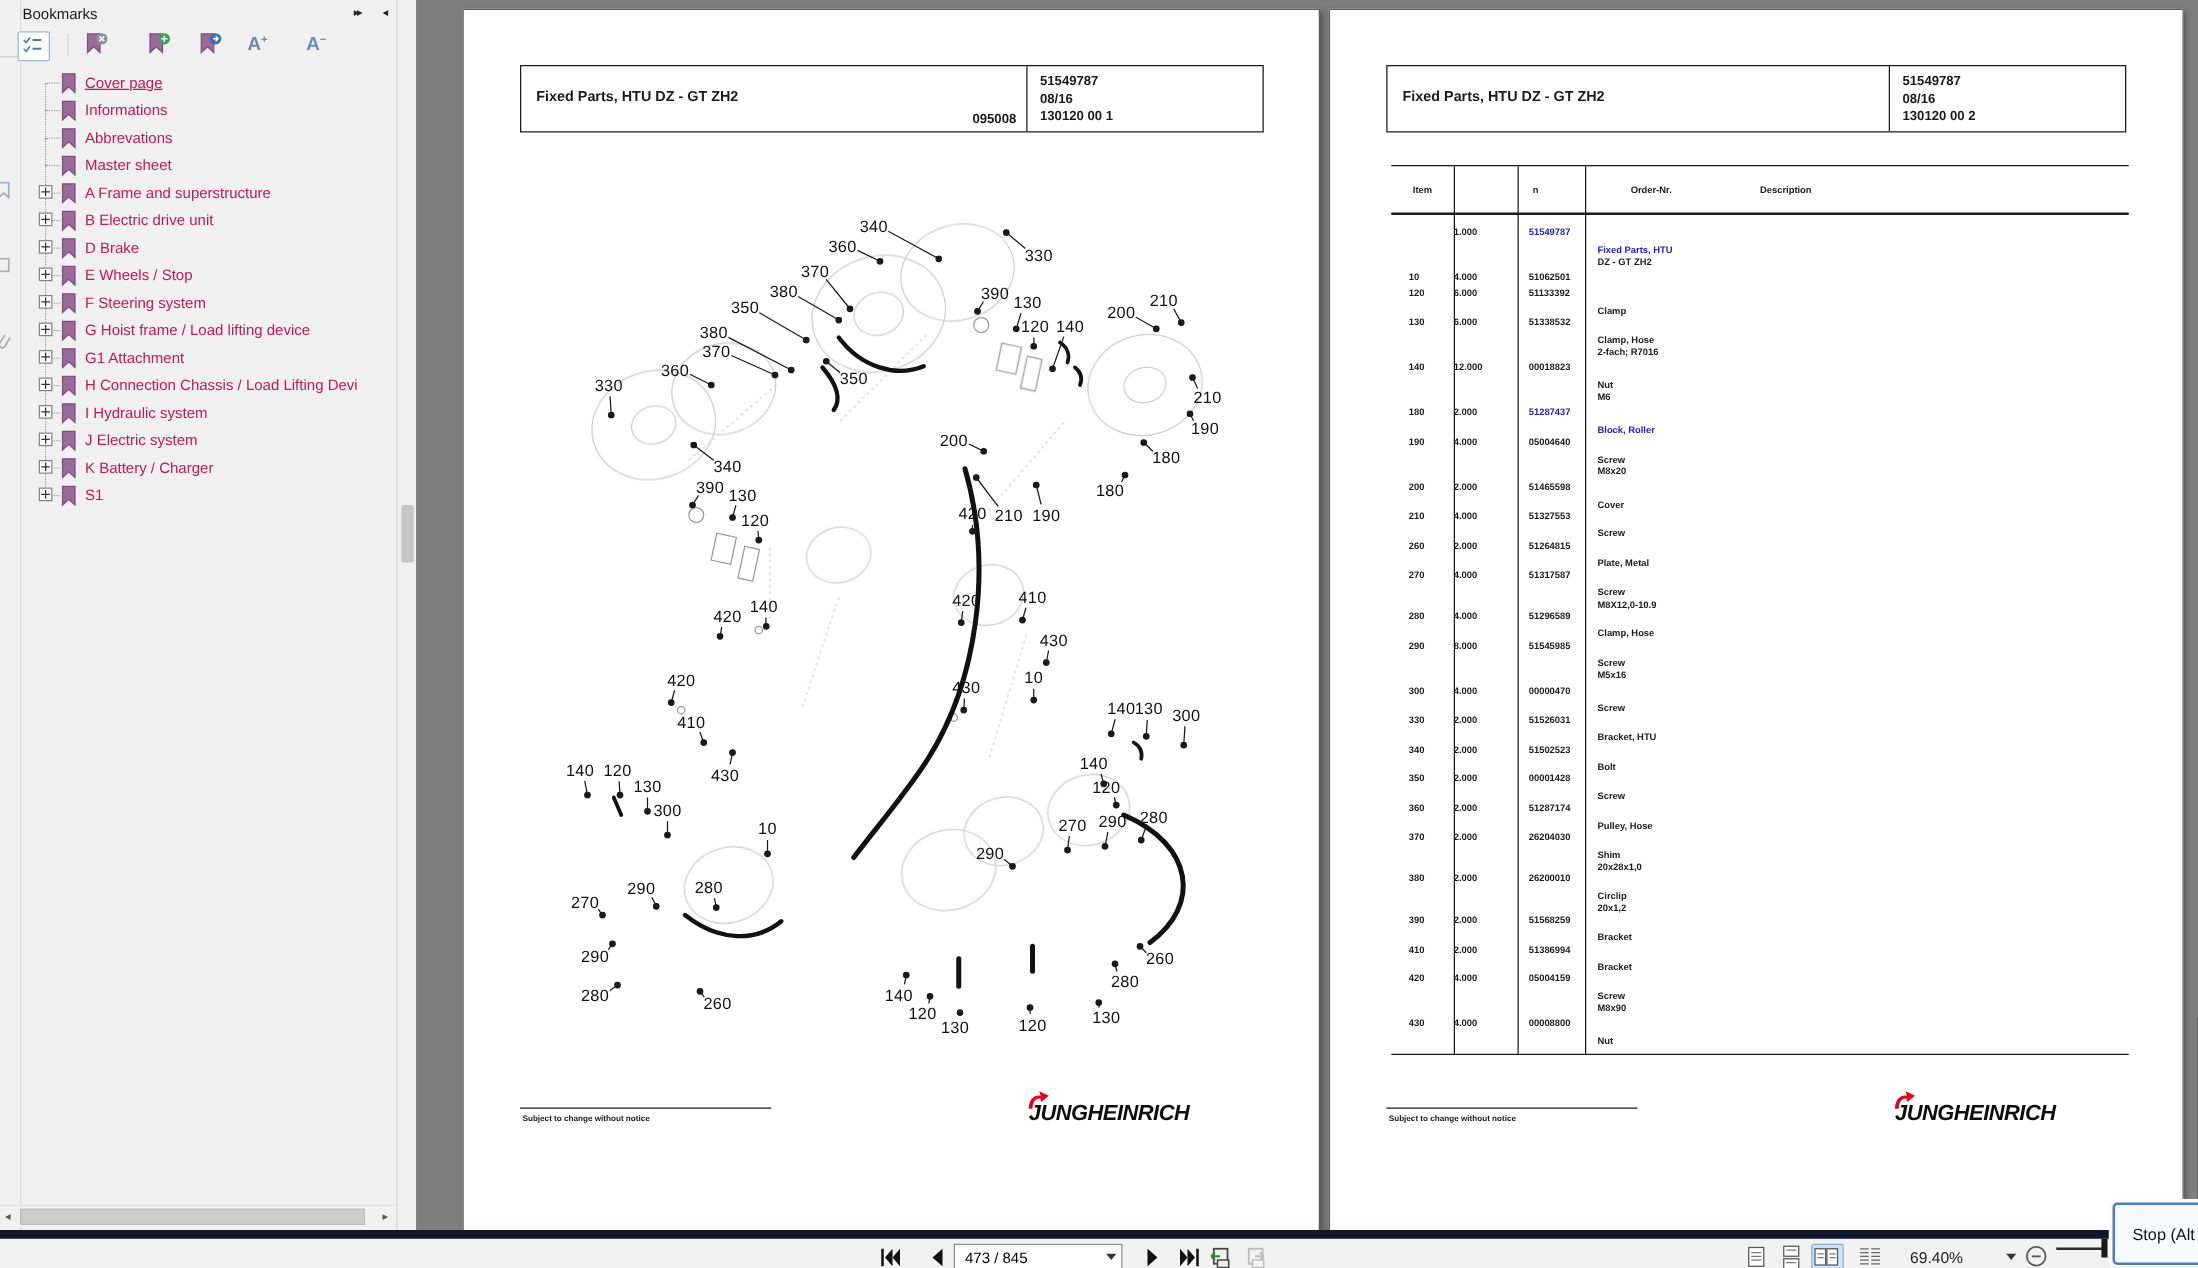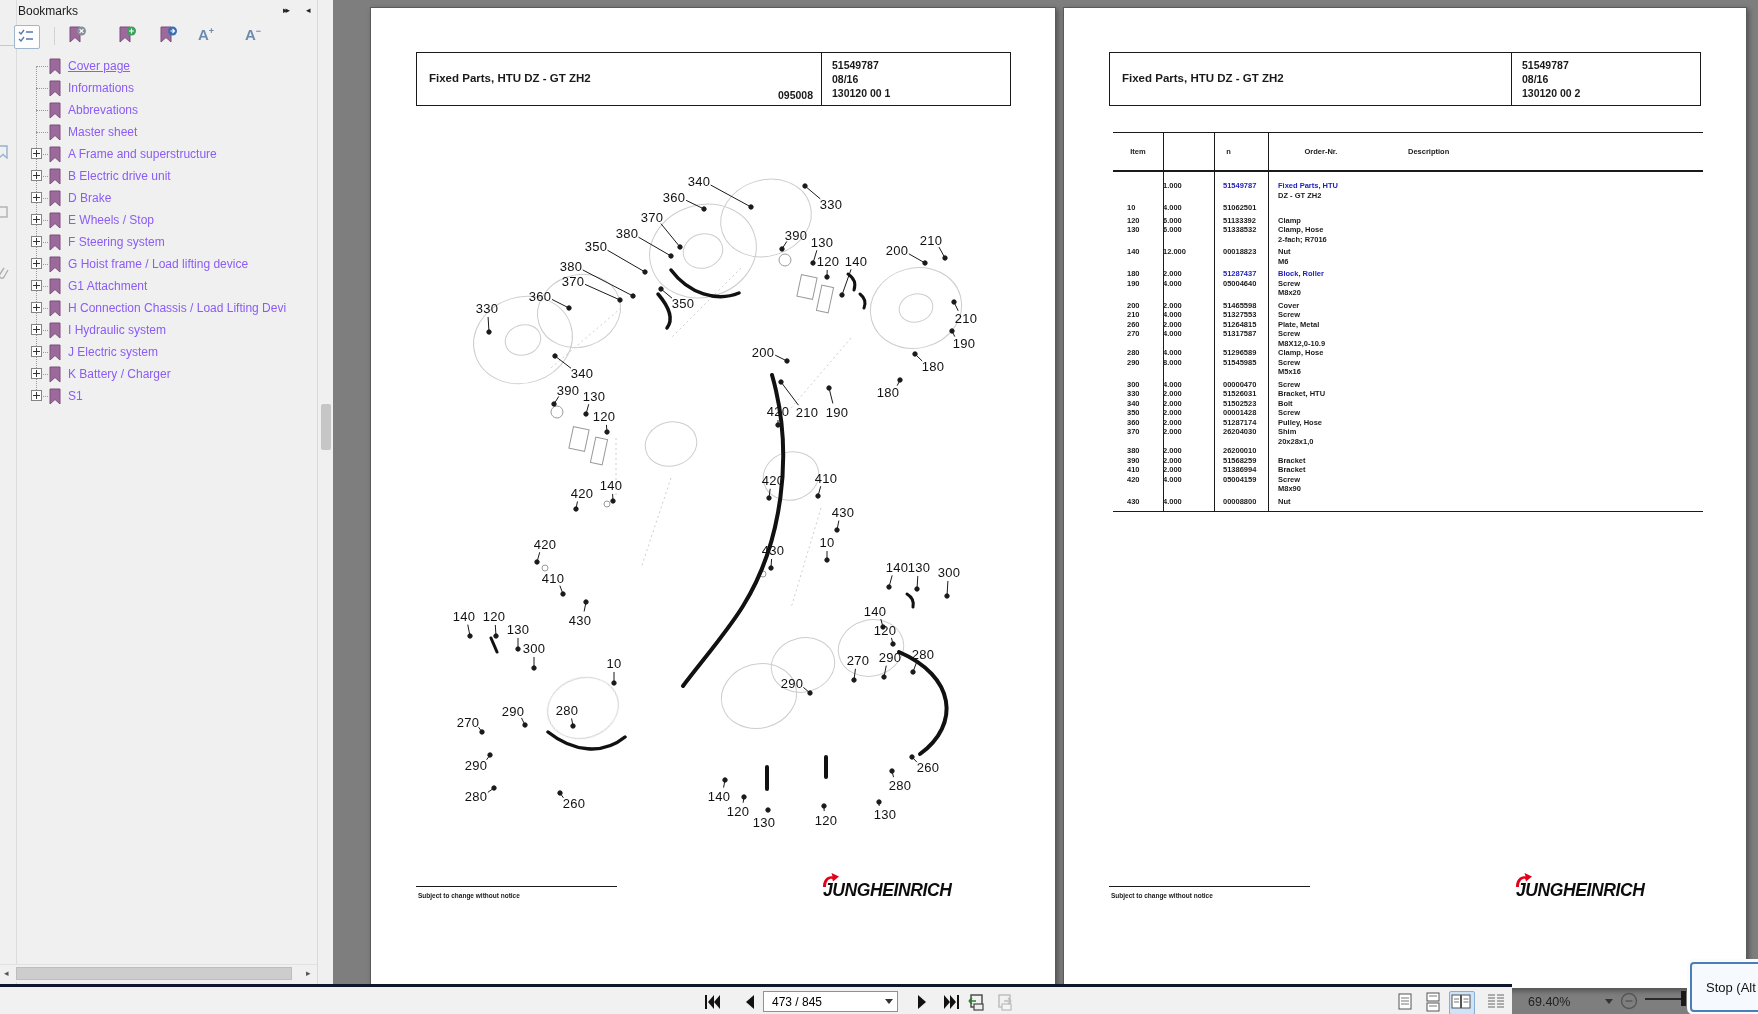--- a/index.html
+++ b/index.html
@@ -27,7 +27,7 @@
   .expander::before{content:'';position:absolute;left:1px;right:1px;top:4px;border-top:1px solid #333;}
   .expander::after{content:'';position:absolute;top:1px;bottom:1px;left:4px;border-left:1px solid #333;}
   .ribbon{width:14px;height:17px;margin-right:6px;flex:none;}
-  .bm-label{font-size:12px;color:#8b5cf6;}
+  .bm-label{font-size:12px;color:#be185d;}
   .bm-label.selected{text-decoration:underline;}
   .sb-hscroll{position:absolute;left:0;top:964px;width:317px;height:17px;background:#f0f0f0;border-top:1px solid #e2e2e2;}
   .sb-hthumb{position:absolute;left:16px;top:2px;width:276px;height:13px;background:#cdcdcd;border:1px solid #bdbdbd;box-sizing:border-box;}

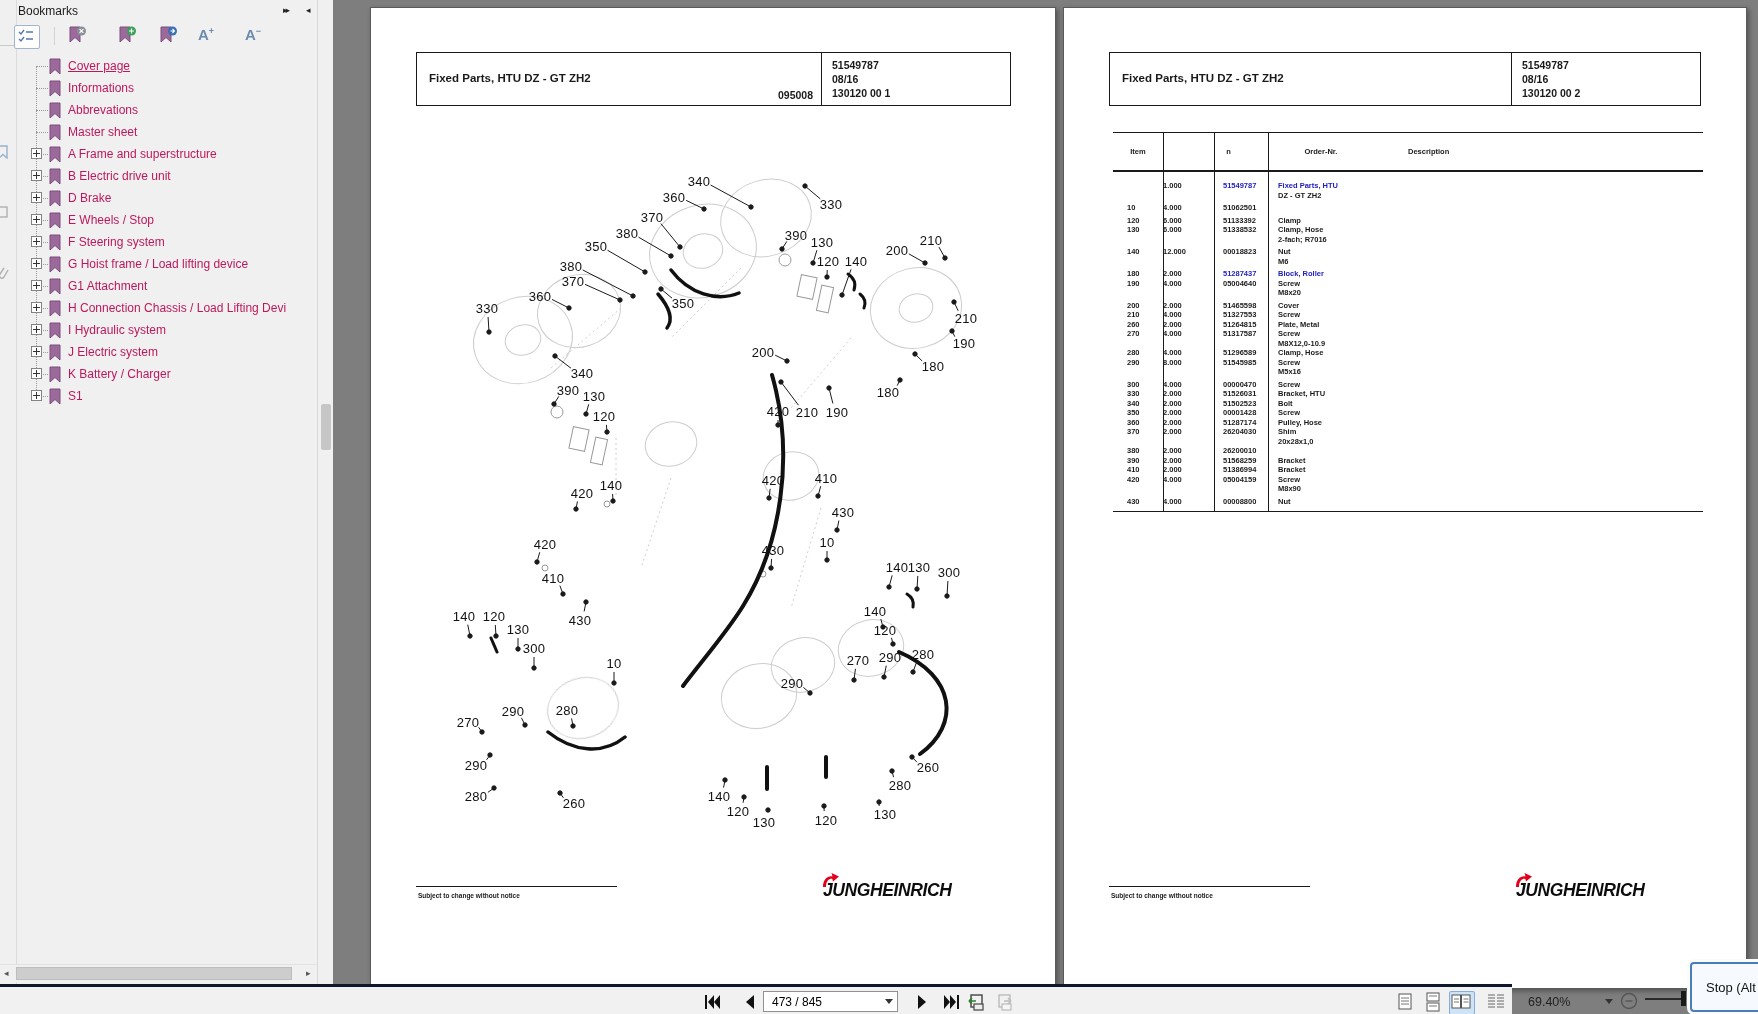--- a/index.html
+++ b/index.html
@@ -67,7 +67,7 @@
   .c-item{width:50px;padding-left:14px;box-sizing:border-box;flex:none;}
   .c-n{width:51px;padding-right:11px;box-sizing:border-box;flex:none;}
   .c-ord{width:54px;padding-left:9px;box-sizing:border-box;flex:none;}
-  .c-desc{flex:1;padding-left:10px;box-sizing:border-box;}
+  .c-desc{flex:1;padding-left:10px;box-sizing:border-box;margin-top:14px;}
   .h-item{width:50px;text-align:center;flex:none;}
   .h-n{width:51px;text-align:center;flex:none;}
   .h-ord{width:54px;text-align:center;flex:none;}

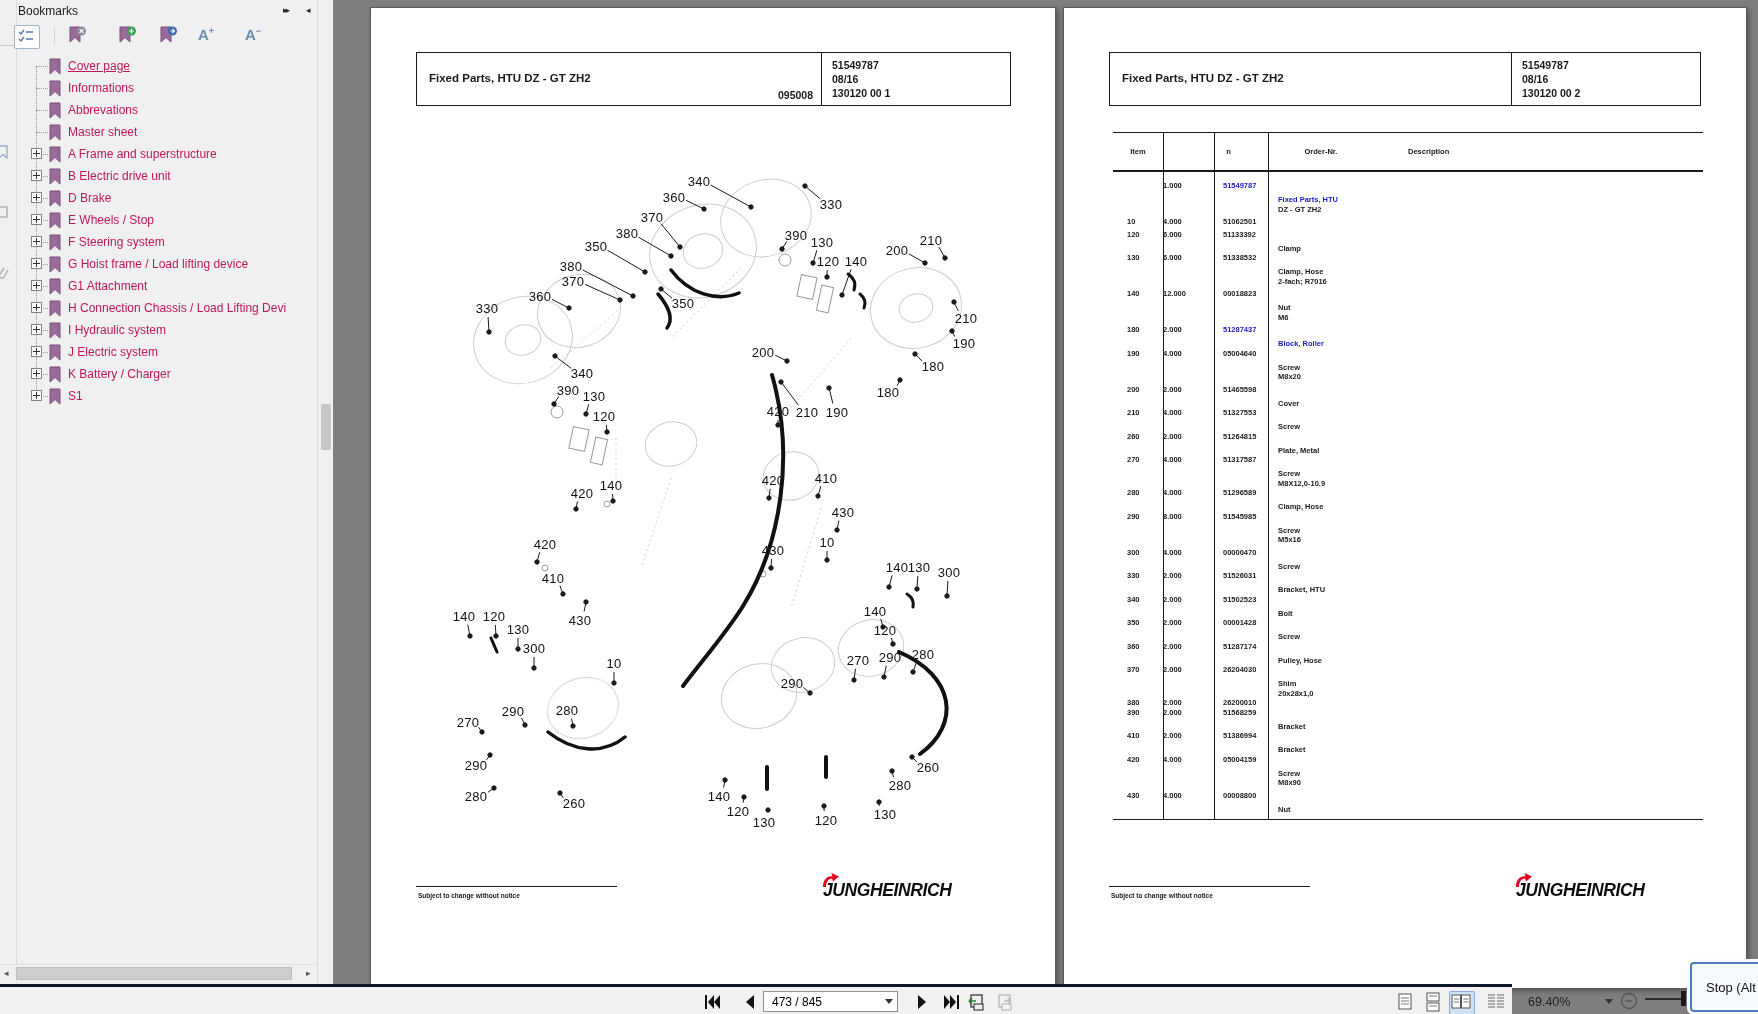--- a/index.html
+++ b/index.html
@@ -724,6 +724,10 @@
             <div class="c-item">380</div>
             <div class="c-n">2.000</div>
             <div class="c-ord">26200010</div>
+            <div class="c-desc">
+              <div>Circlip</div>
+              <div>20x1,2</div>
+            </div>
           </div>
           <div class="t-row">
             <div class="c-item">390</div>

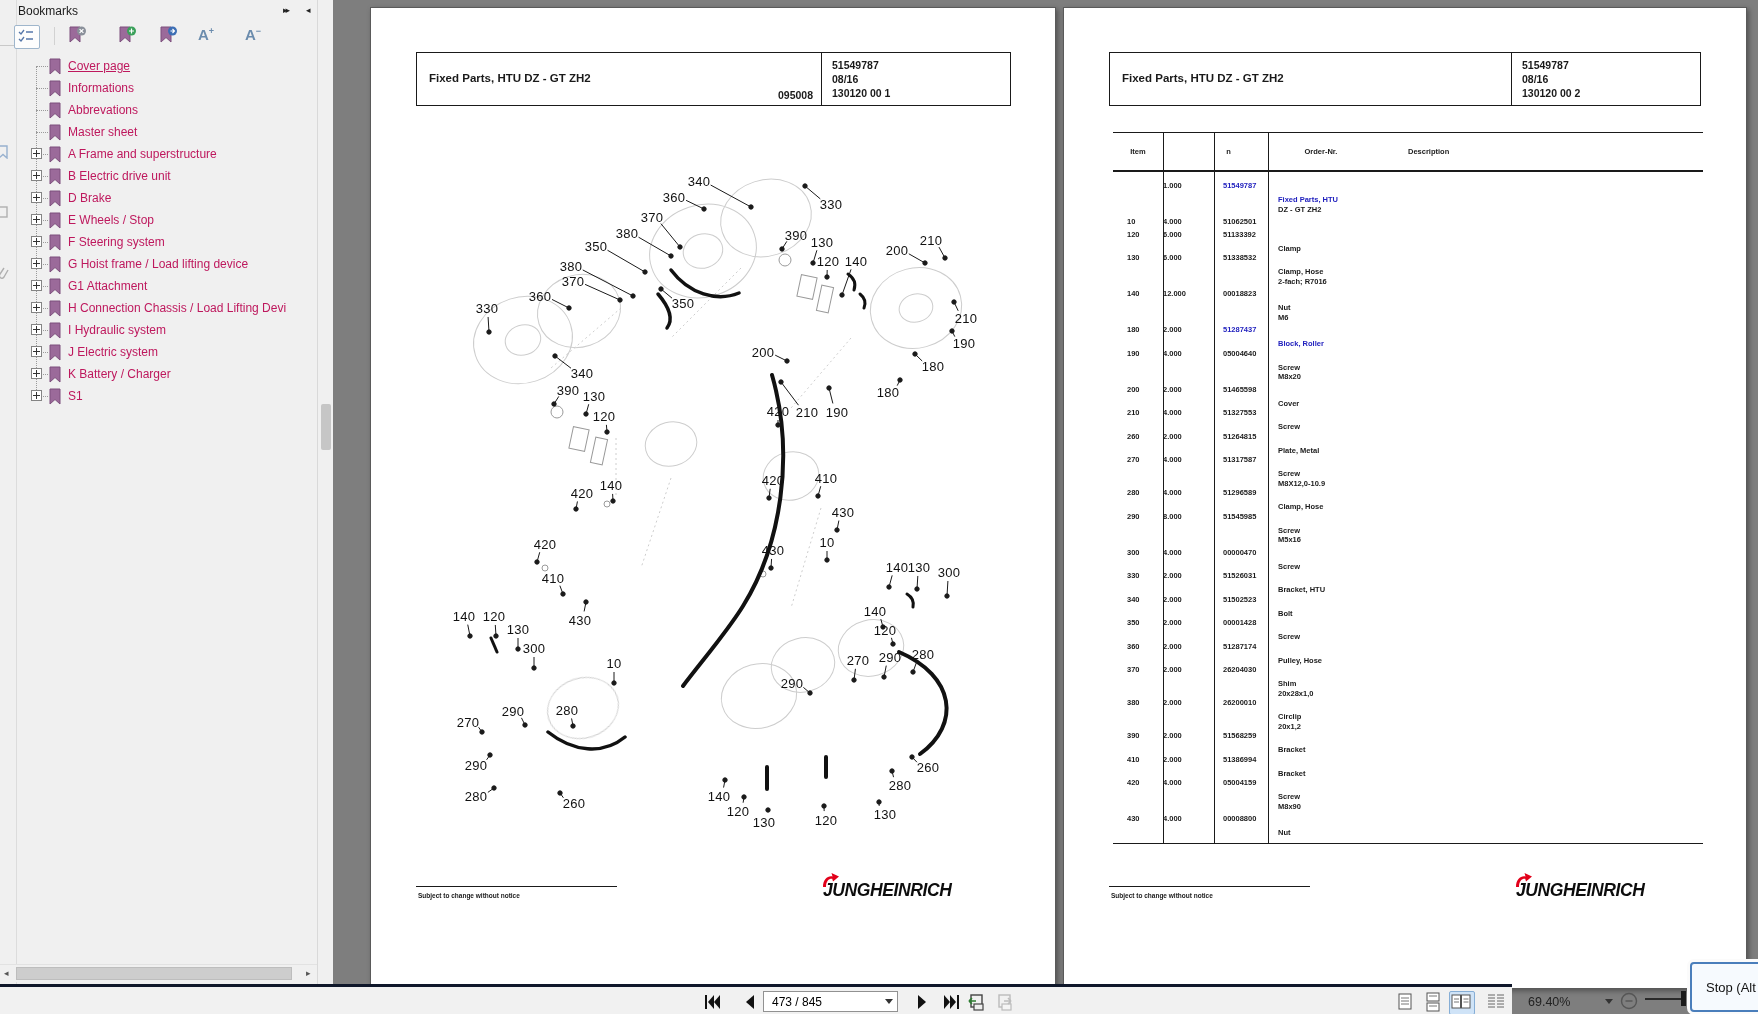--- a/index.html
+++ b/index.html
@@ -75,7 +75,7 @@
   .lnk{color:#2121be;}
 
   
-  .toolbar{position:absolute;left:0;top:984px;width:1512px;height:30px;background:#f1f1f1;border-top:3px solid #0f172a;box-sizing:border-box;}
+  .toolbar{position:absolute;left:0;top:984px;width:1758px;height:30px;background:#f1f1f1;border-top:7px solid #0f172a;box-sizing:border-box;}
   .tbtn{position:absolute;top:5px;width:20px;height:20px;cursor:default;}
   .pagebox{position:absolute;left:763px;top:4px;width:135px;height:21px;background:#fff;border:1px solid #919191;box-sizing:border-box;}
   .pagebox input{position:absolute;left:0;top:0;width:112px;height:19px;border:none;outline:none;font-size:12px;padding:0 0 0 8px;font-family:"Liberation Sans",sans-serif;background:transparent;}

